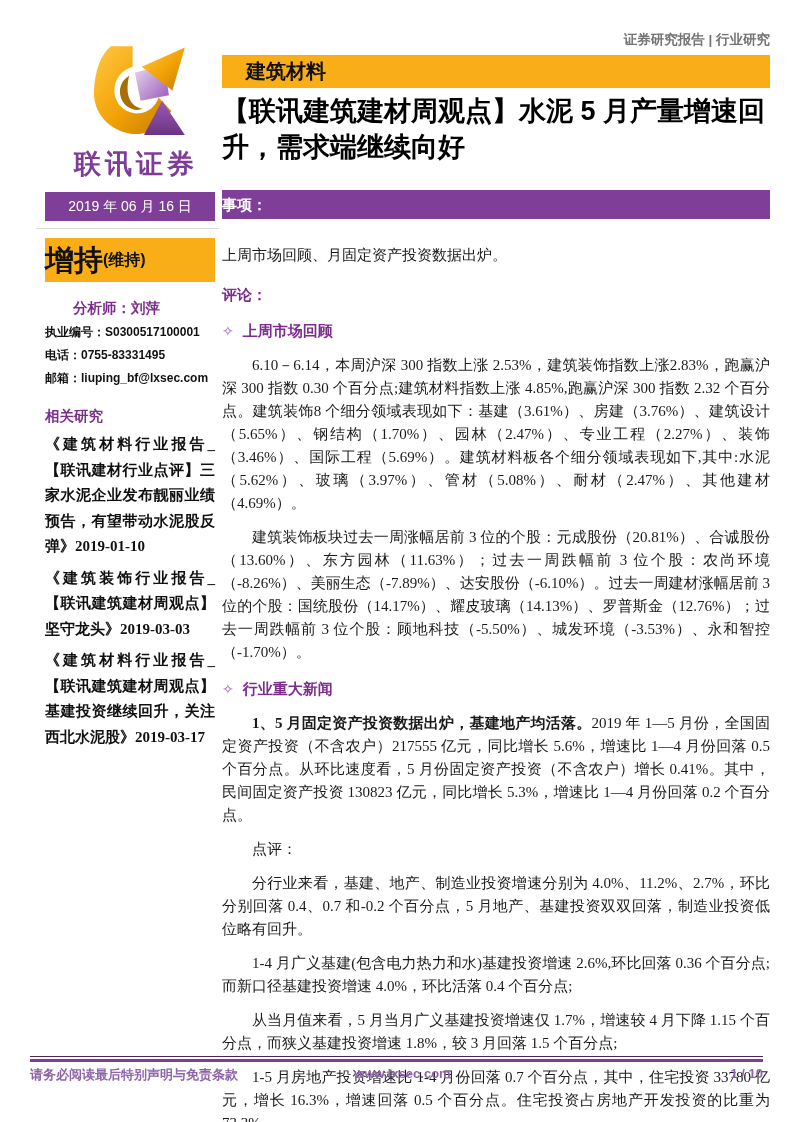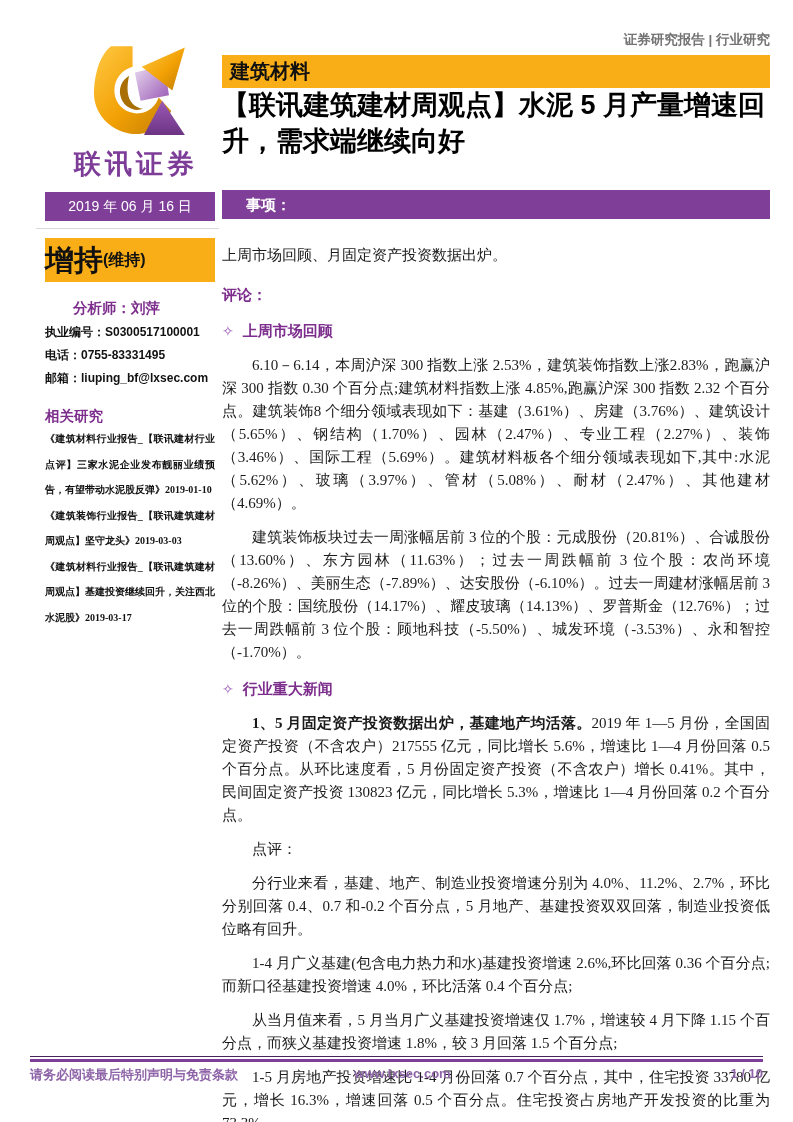--- a/index.html
+++ b/index.html
@@ -29,7 +29,7 @@
   .industry-banner {
     position:absolute; left:222px; top:55px; width:548px; height:33px;
     background:#f9ae18; font-family:"Liberation Sans", sans-serif;
-    font-size:20px; font-weight:600; color:#111; line-height:33px; padding-left:8px;
+    font-size:20px; font-weight:600; color:#111; line-height:33px; padding-left:24px;
   }
   .report-title {
     position:absolute; left:222px; top:87px; width:548px;

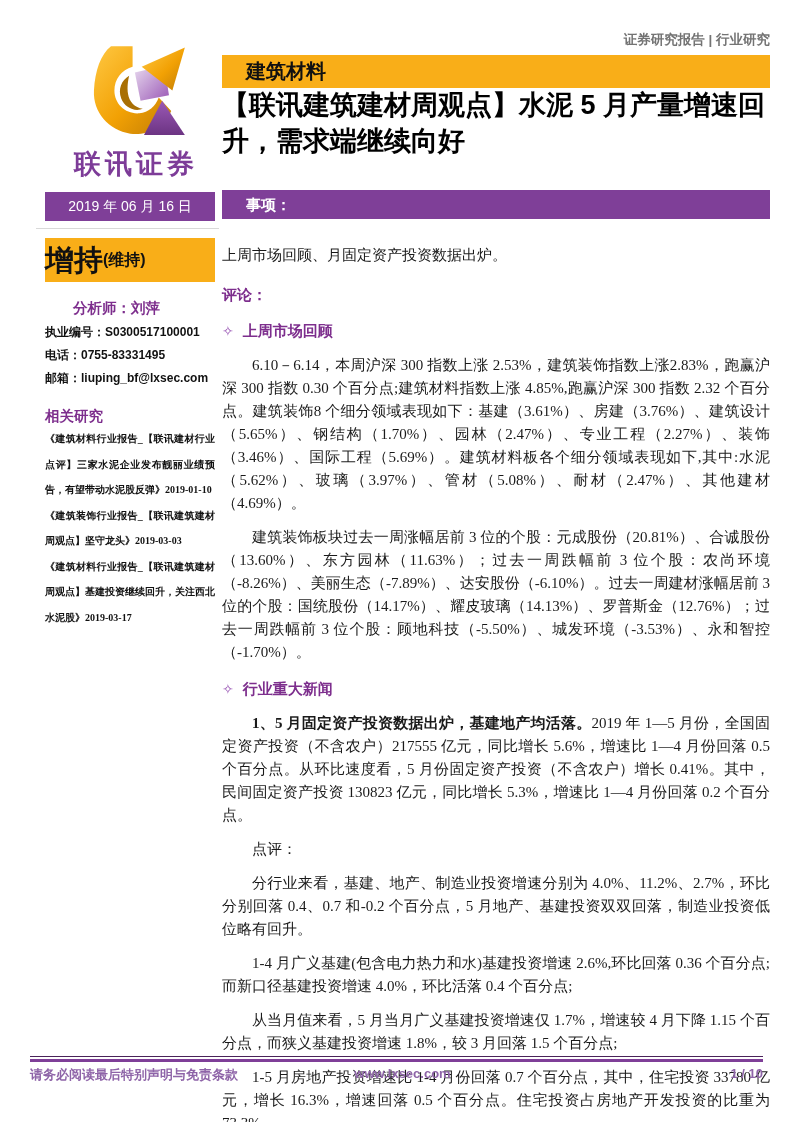--- a/index.html
+++ b/index.html
@@ -32,7 +32,7 @@
     font-size:20px; font-weight:600; color:#111; line-height:33px; padding-left:24px;
   }
   .report-title {
-    position:absolute; left:222px; top:87px; width:548px;
+    position:absolute; left:222px; top:93px; width:548px;
     font-family:"Liberation Sans", sans-serif;
     font-size:27px; font-weight:bold; line-height:36px; color:#000;
   }

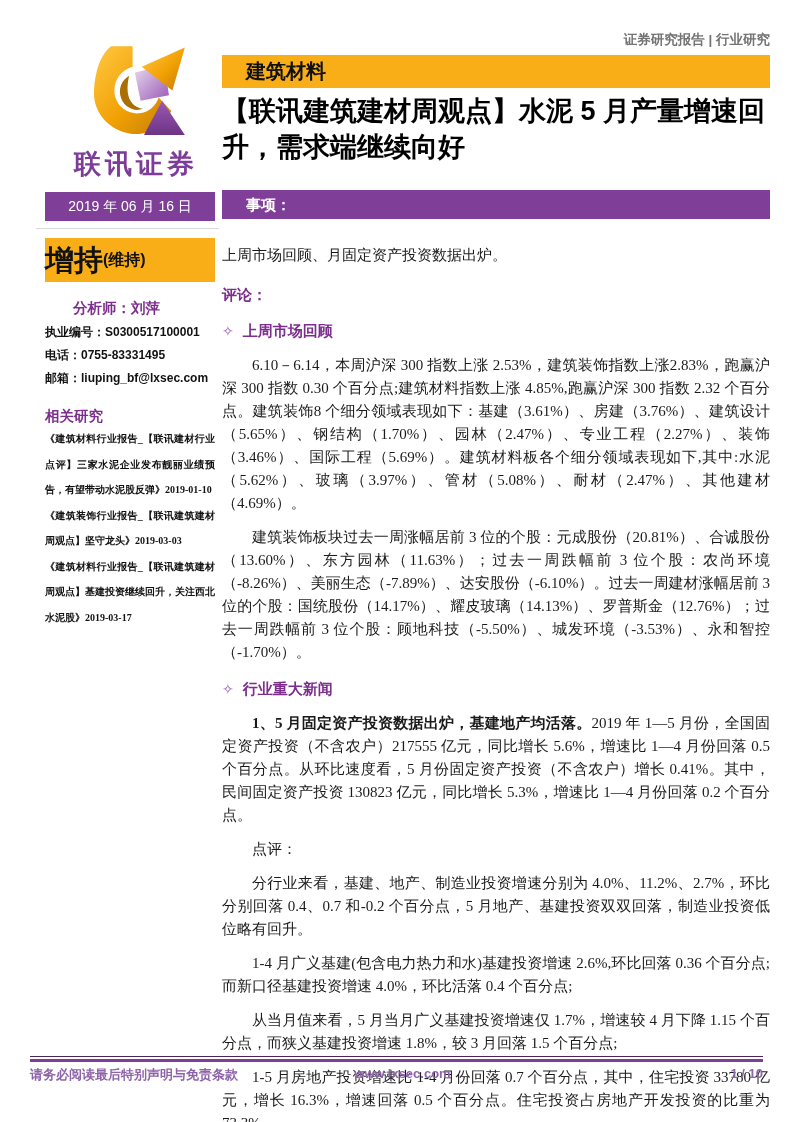--- a/index.html
+++ b/index.html
@@ -44,7 +44,7 @@
   .matters-banner {
     position:absolute; left:222px; top:190px; width:548px; height:29px;
     background:#7f3f98; color:#fff; font-family:"Liberation Sans", sans-serif;
-    font-size:15px; font-weight:bold; line-height:29px; padding-left:24px;
+    font-size:15px; font-weight:bold; line-height:29px; padding-left:0;
   }
   .sep-line { position:absolute; left:36px; top:228px; width:183px; height:1px; background:#d9d9d9; }
 

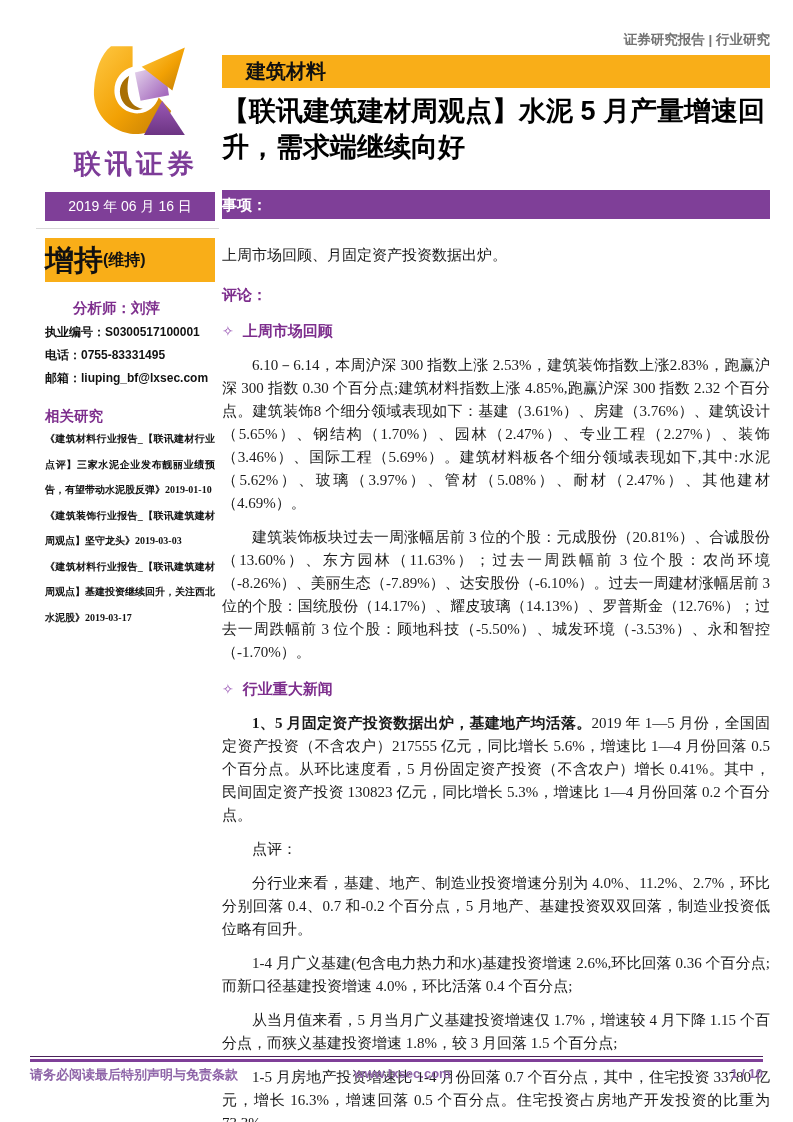--- a/index.html
+++ b/index.html
@@ -69,7 +69,7 @@
     font-size:14.5px; font-weight:bold; color:#7d2e8d;
   }
   .related-item {
-    margin-top:0; font-size:10px; line-height:25.5px;
+    margin-top:6px; font-size:15px; line-height:25.5px;
     font-weight:600; text-align:justify; color:#111;
   }
 

